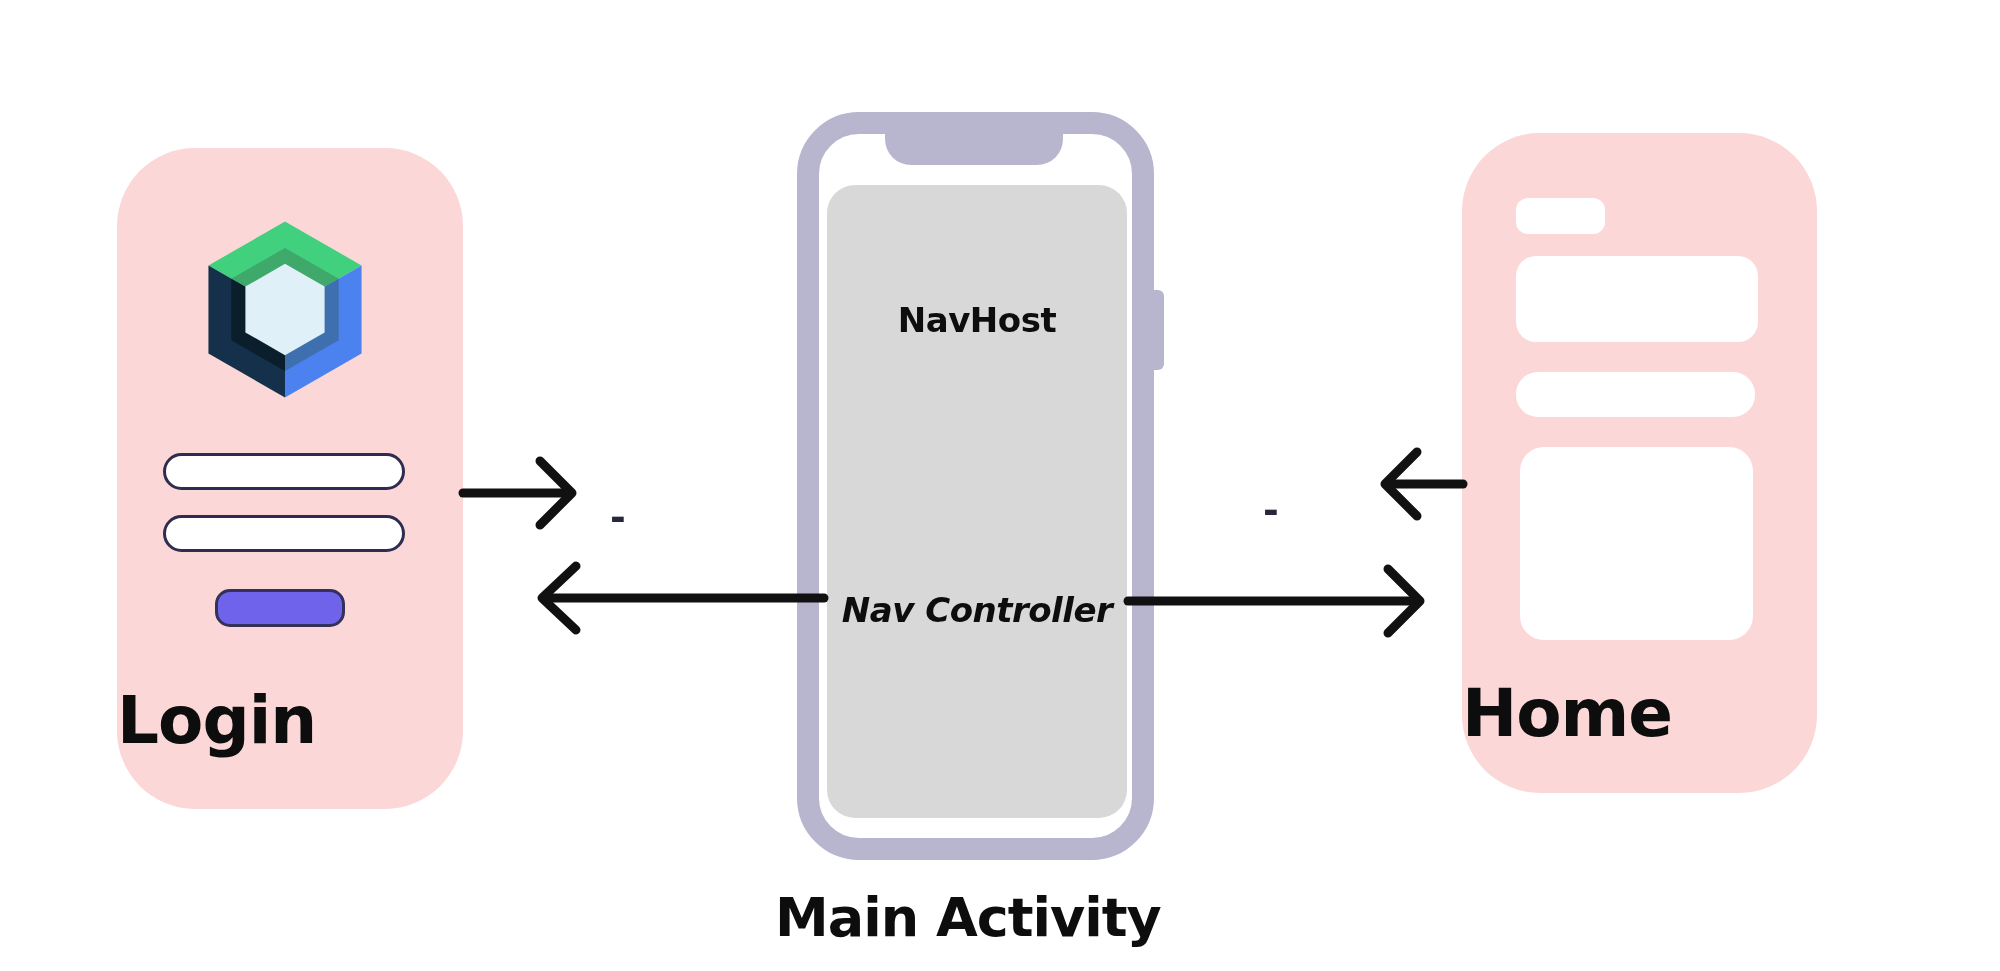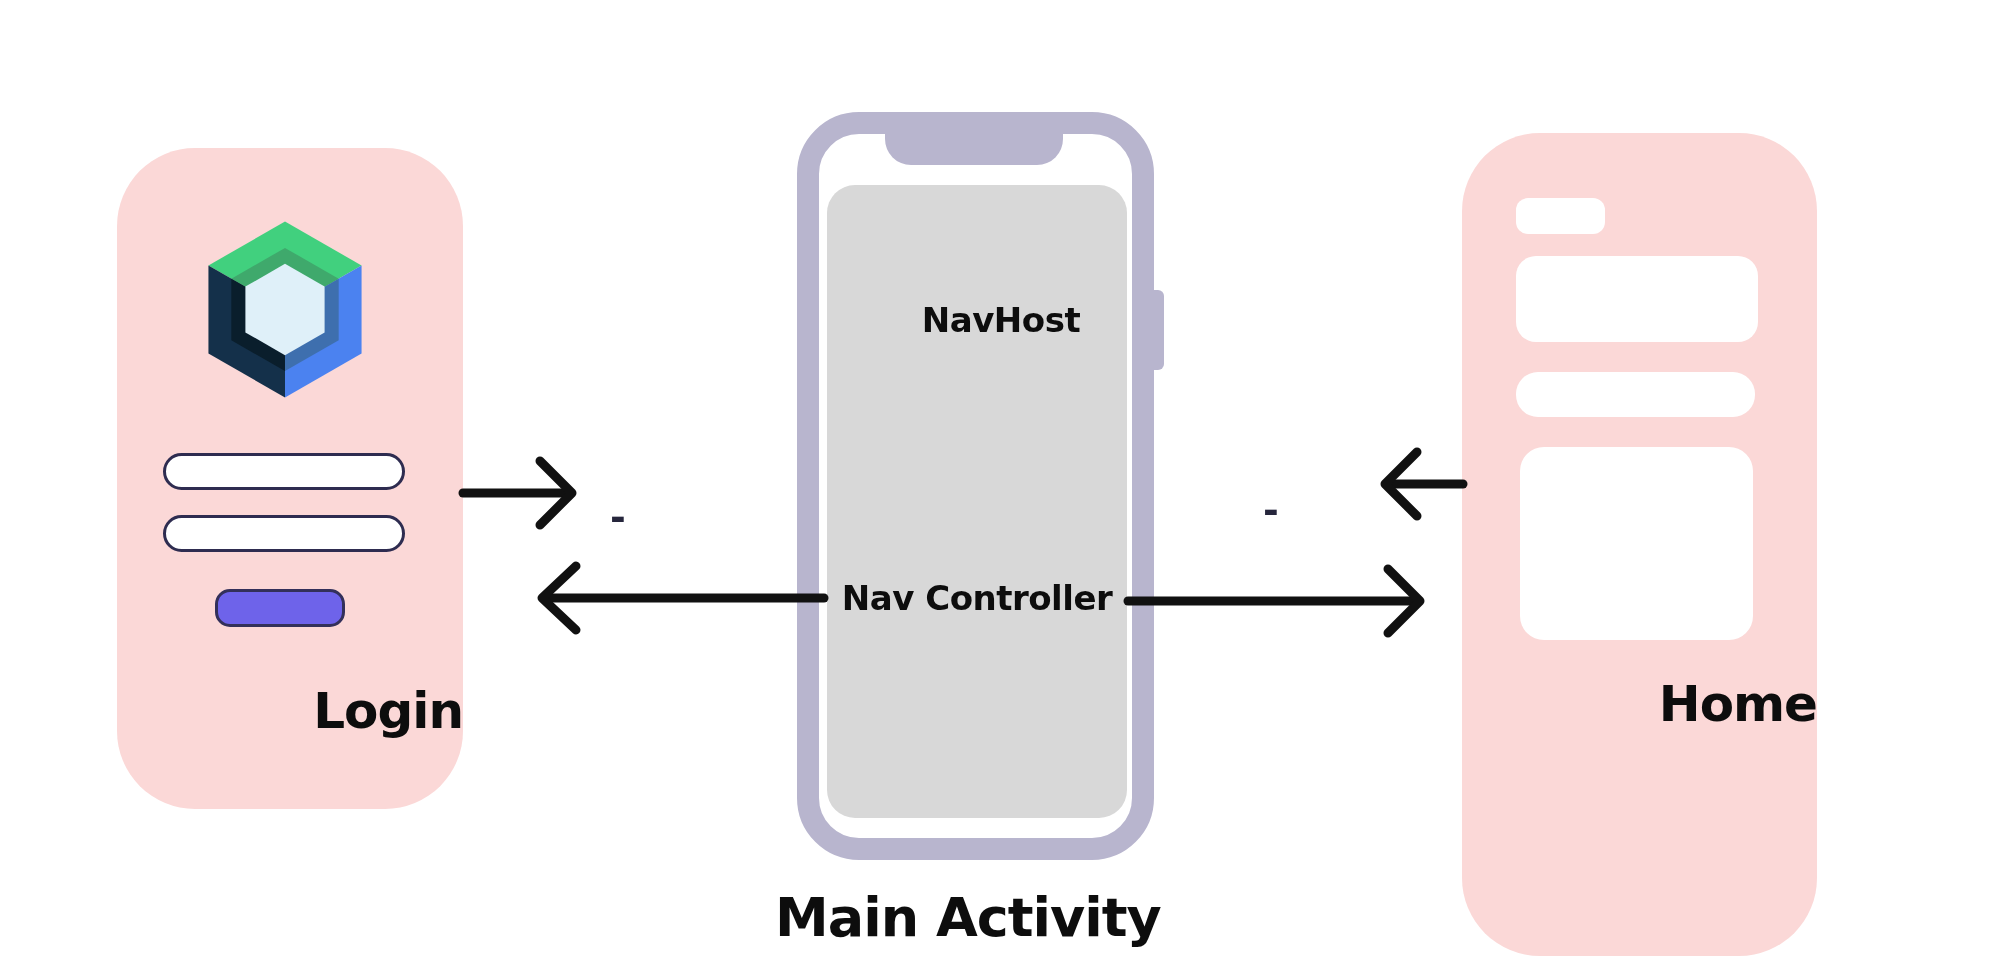--- a/index.html
+++ b/index.html
@@ -44,7 +44,7 @@
          background:#b8b5ce;border-radius:0 6px 6px 0;}
   .screen-label{position:absolute;left:0;width:100%;text-align:center;
          font-weight:800;font-size:34px;letter-spacing:-0.5px;color:#0d0d0d;line-height:1;}
-  .navhost-label{top:118px;padding-left:24px;}
+  .navhost-label{top:118px;}
   .navcontroller-label{top:396px;}
   .phone-caption{position:absolute;left:775px;top:886px;width:400px;text-align:left;
          font-weight:800;font-size:54px;letter-spacing:-1px;color:#0d0d0d;}

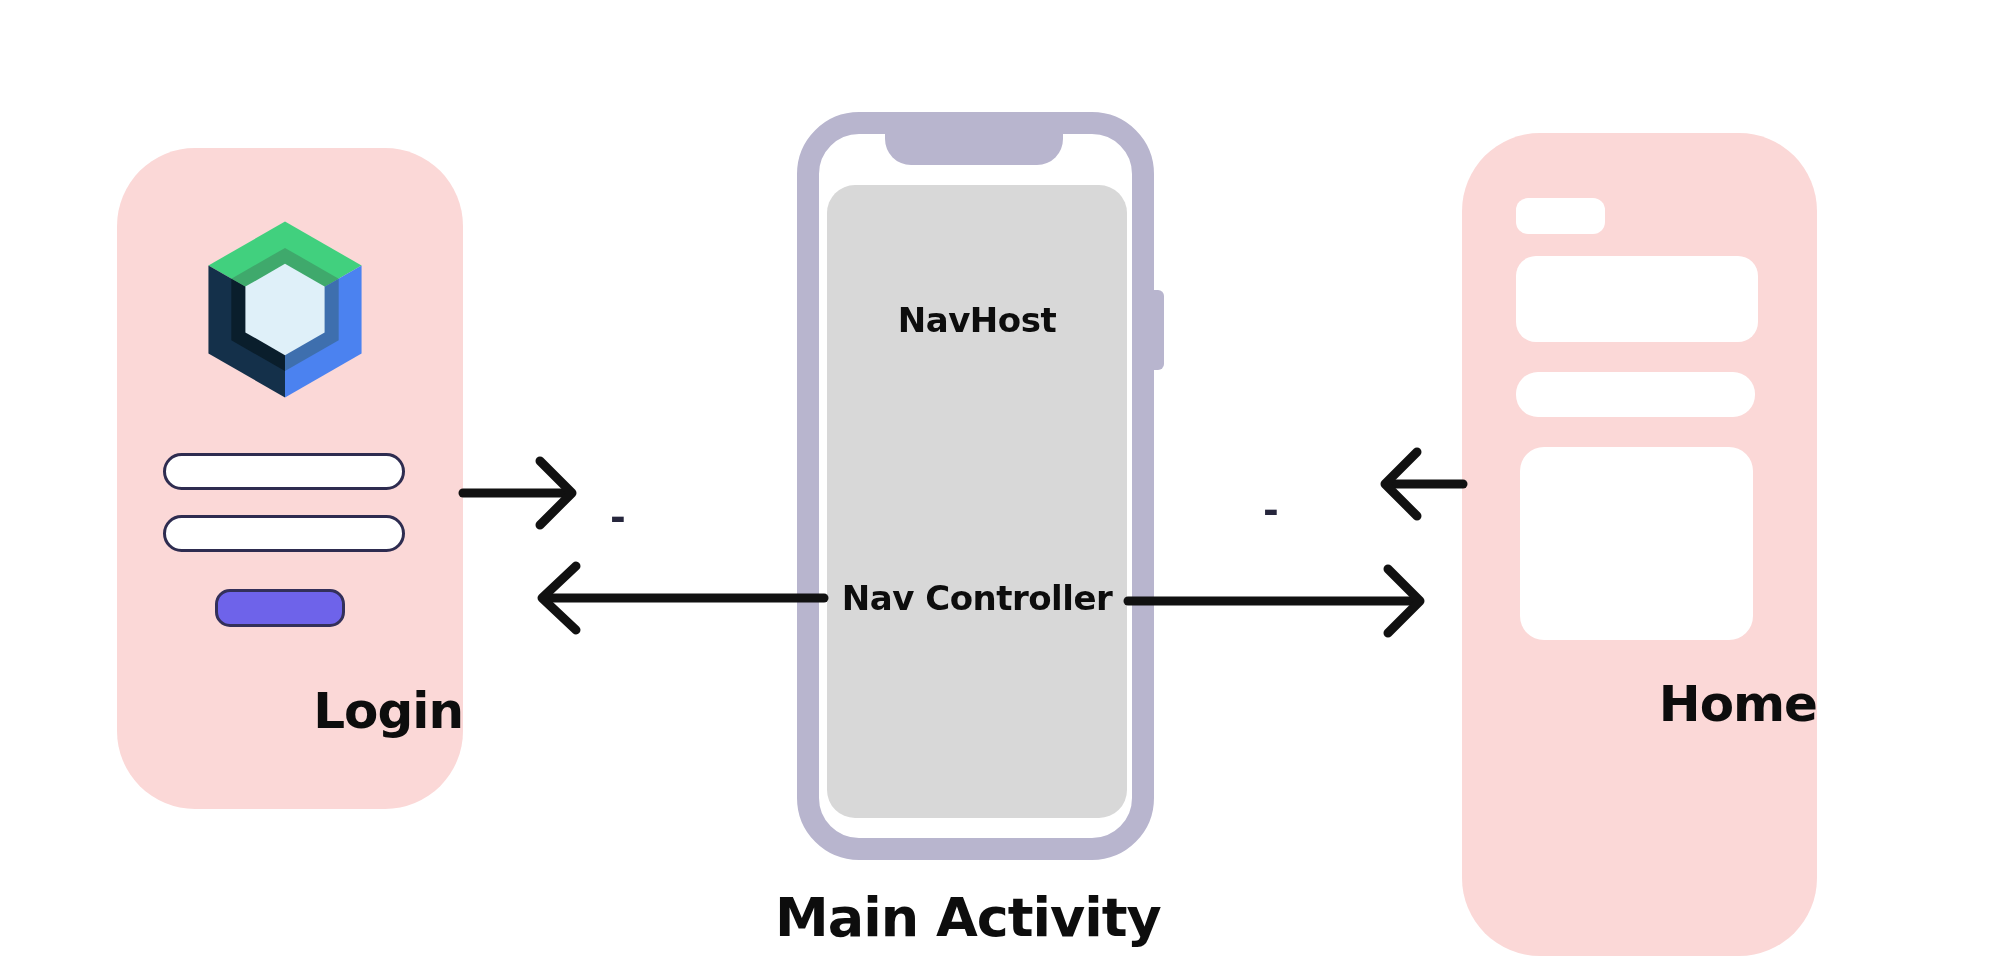--- a/index.html
+++ b/index.html
@@ -45,7 +45,7 @@
   .screen-label{position:absolute;left:0;width:100%;text-align:center;
          font-weight:800;font-size:34px;letter-spacing:-0.5px;color:#0d0d0d;line-height:1;}
   .navhost-label{top:118px;}
-  .navcontroller-label{top:396px;}
+  .navcontroller-label{top:408px;font-style:italic;}
   .phone-caption{position:absolute;left:775px;top:886px;width:400px;text-align:left;
          font-weight:800;font-size:54px;letter-spacing:-1px;color:#0d0d0d;}
 

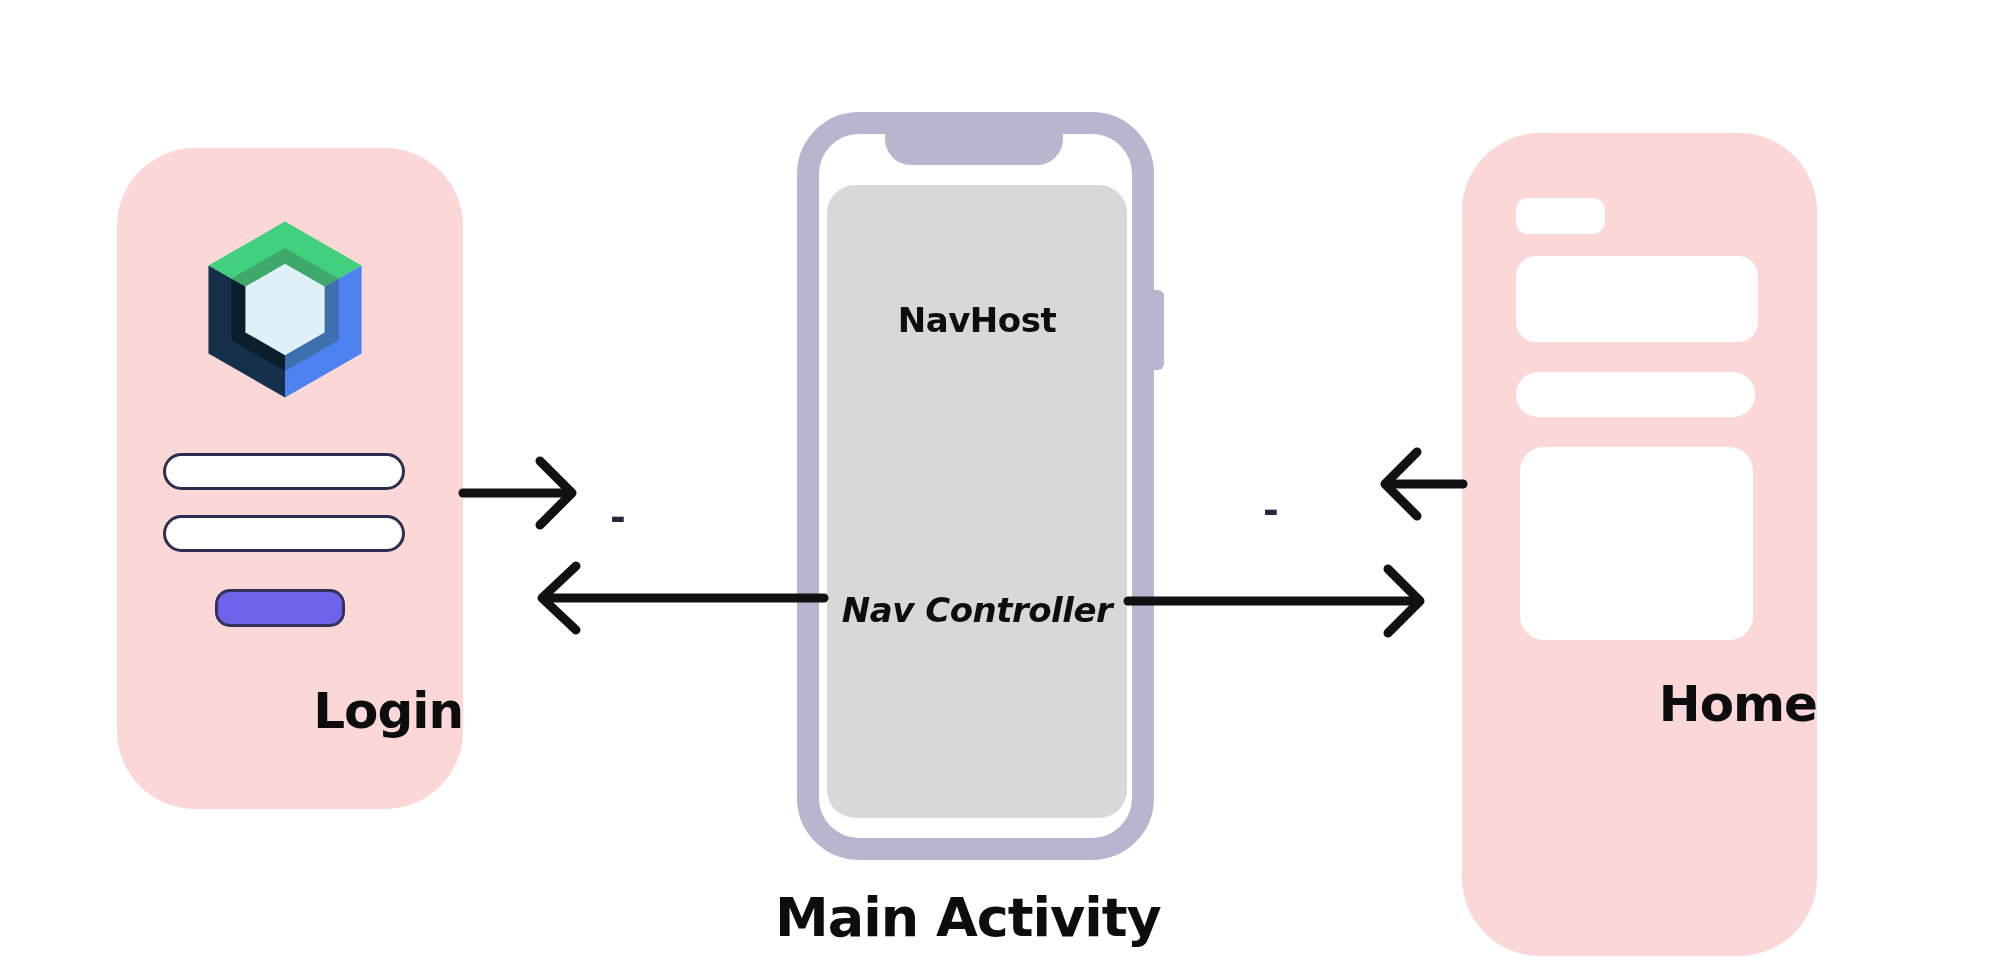--- a/index.html
+++ b/index.html
@@ -21,8 +21,8 @@
   .field-2{top:367px;}
   .pill-button{position:absolute;left:98px;top:441px;width:130px;height:38px;
          background:#6e63ea;border:3px solid #33305a;border-radius:15px;box-sizing:border-box;}
-  .card-caption{position:absolute;left:0;width:100%;text-align:right;
-         font-weight:800;font-size:50px;letter-spacing:-1px;color:#0d0d0d;}
+  .card-caption{position:absolute;left:0;width:100%;text-align:left;
+         font-weight:800;font-size:66px;letter-spacing:-1px;color:#0d0d0d;}
   .login-caption{top:534px;}
   .home-caption{top:542px;}
 

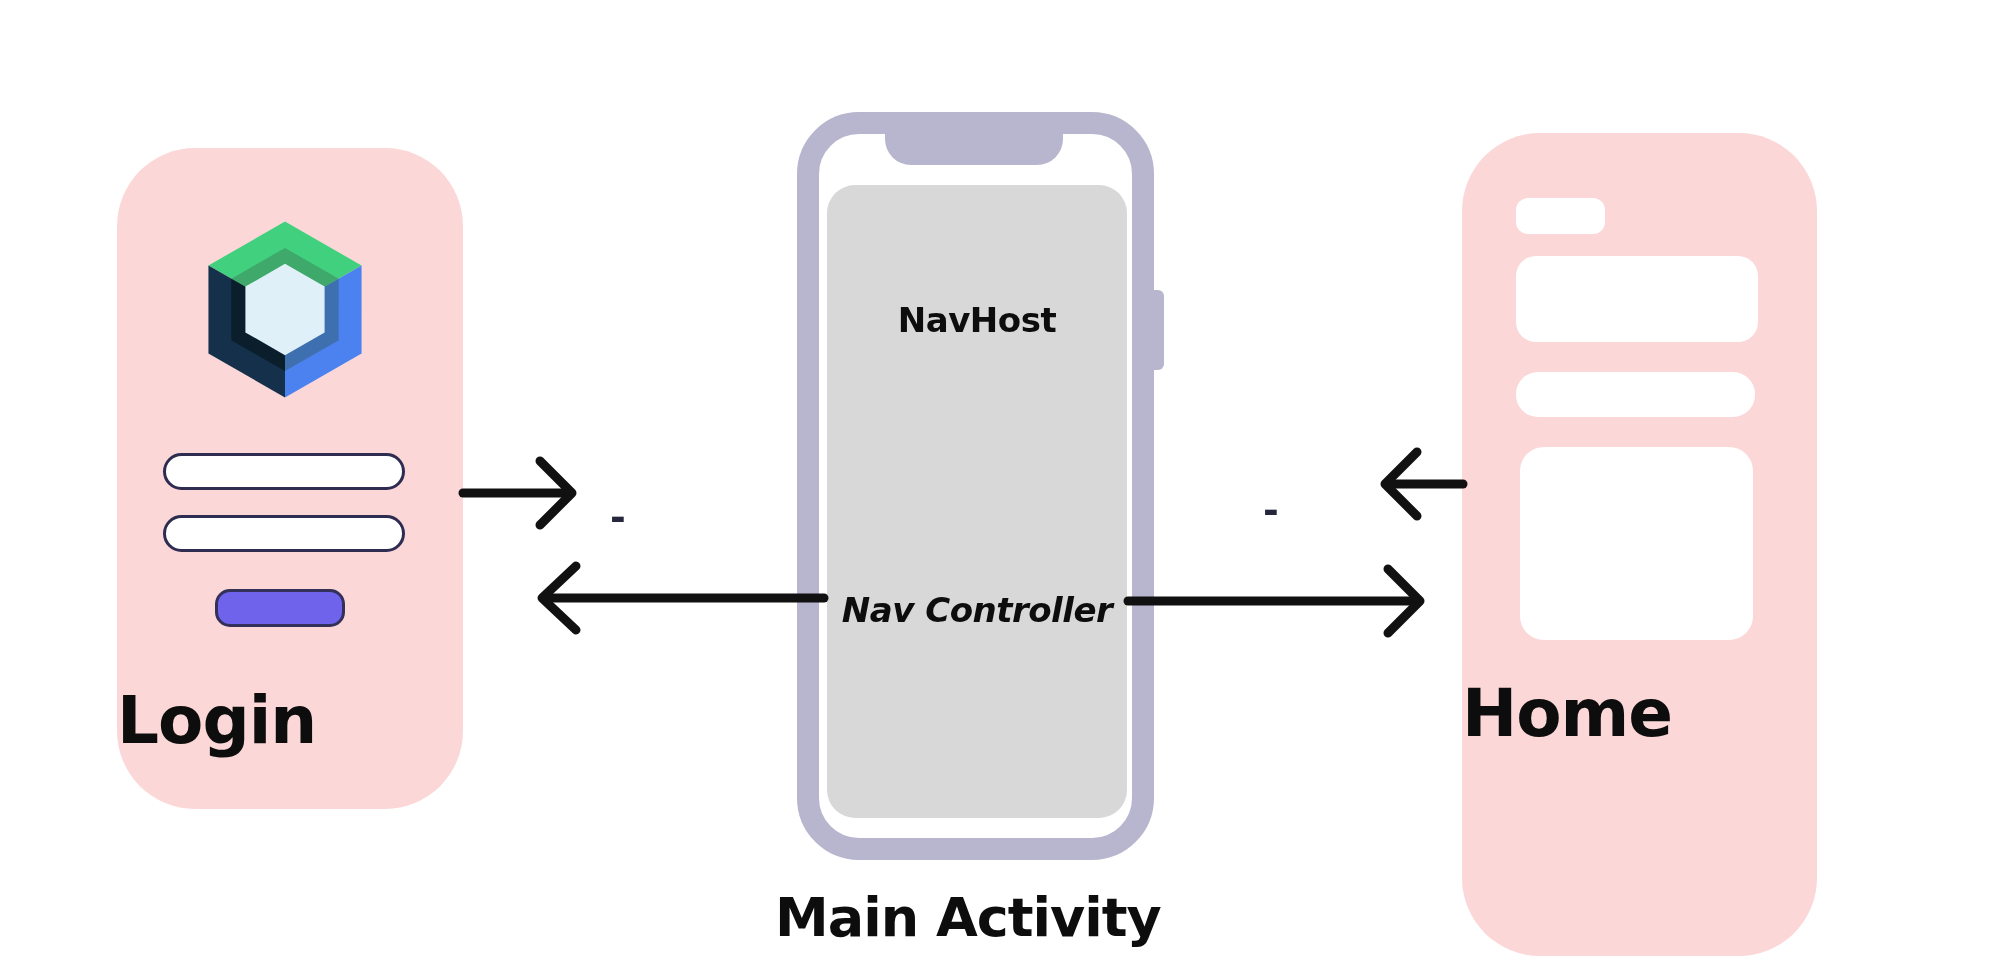--- a/index.html
+++ b/index.html
@@ -11,7 +11,7 @@
   
   .card{position:absolute;background:#fbd8d7;border-radius:78px;}
   .login-card{left:117px;top:148px;width:346px;height:661px;}
-  .home-card{left:1462px;top:133px;width:355px;height:823px;}
+  .home-card{left:1462px;top:133px;width:355px;height:660px;}
 
   
   .logo{position:absolute;left:80px;top:60px;width:176px;height:203px;}

